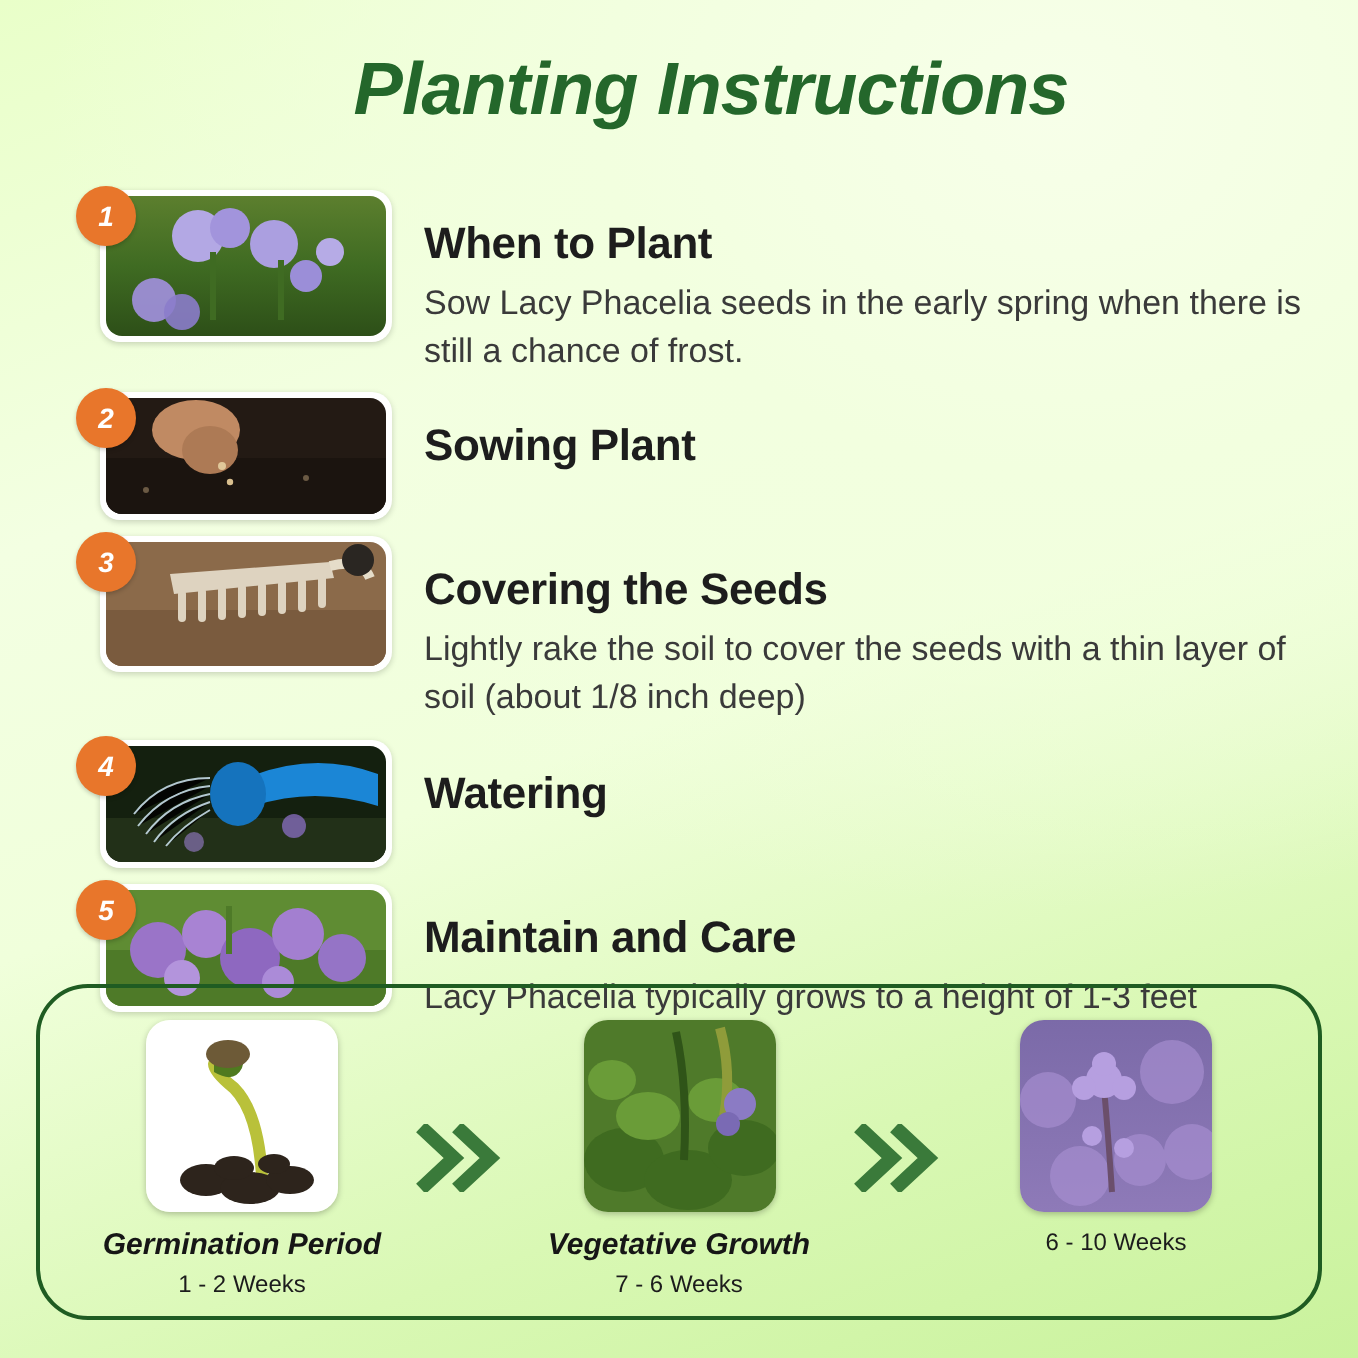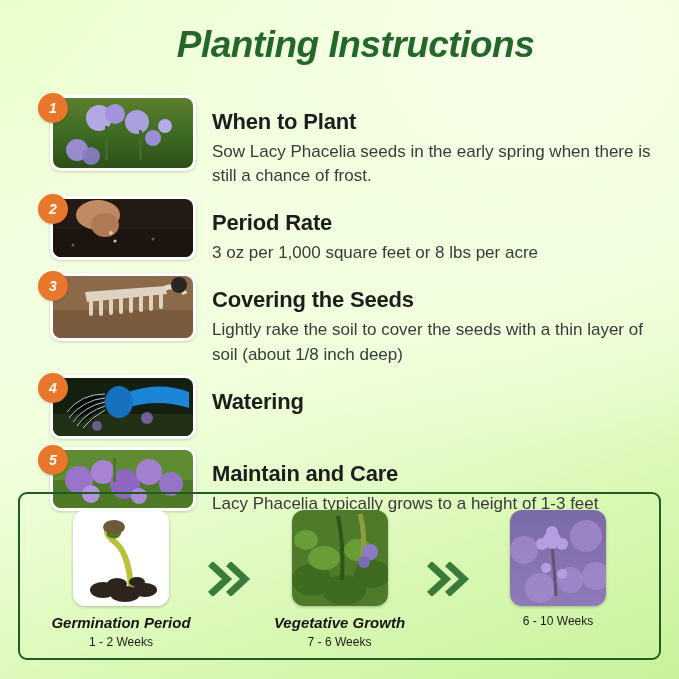--- a/index.html
+++ b/index.html
@@ -125,7 +125,7 @@
         </div>
       </div>
       <div class="step-text">
-        <p class="step-title">Period Rate</p>
+        <p class="step-title">Sowing Plant</p>
         <p class="step-desc">3 oz per 1,000 square feet or 8 lbs per acre</p>
       </div>
     </div>

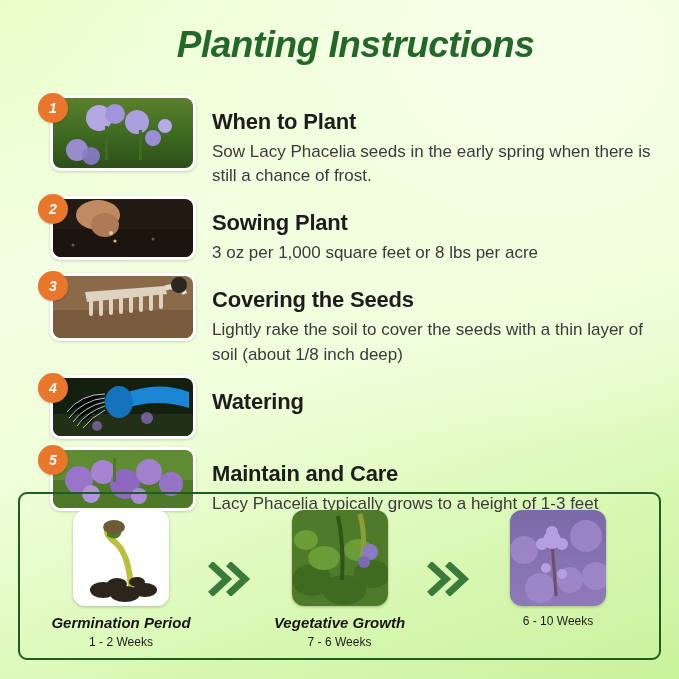--- a/index.html
+++ b/index.html
@@ -126,7 +126,6 @@
       </div>
       <div class="step-text">
         <p class="step-title">Sowing Plant</p>
-        <p class="step-desc">3 oz per 1,000 square feet or 8 lbs per acre</p>
       </div>
     </div>
 

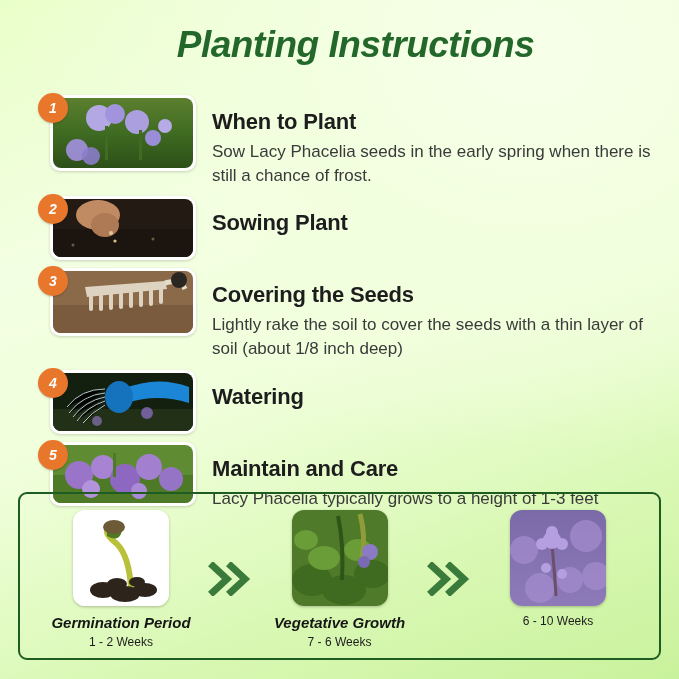--- a/index.html
+++ b/index.html
@@ -51,7 +51,7 @@
   
   .timeline{
     position:absolute;left:18px;top:492px;width:643px;height:168px;
-    box-sizing:border-box;border:2px solid #1f5c22;border-radius:9px;
+    box-sizing:border-box;border:2px solid #1f5c22;border-radius:26px;
     display:flex;align-items:flex-start;justify-content:space-between;
     padding:16px 26px 0 26px;
   }

